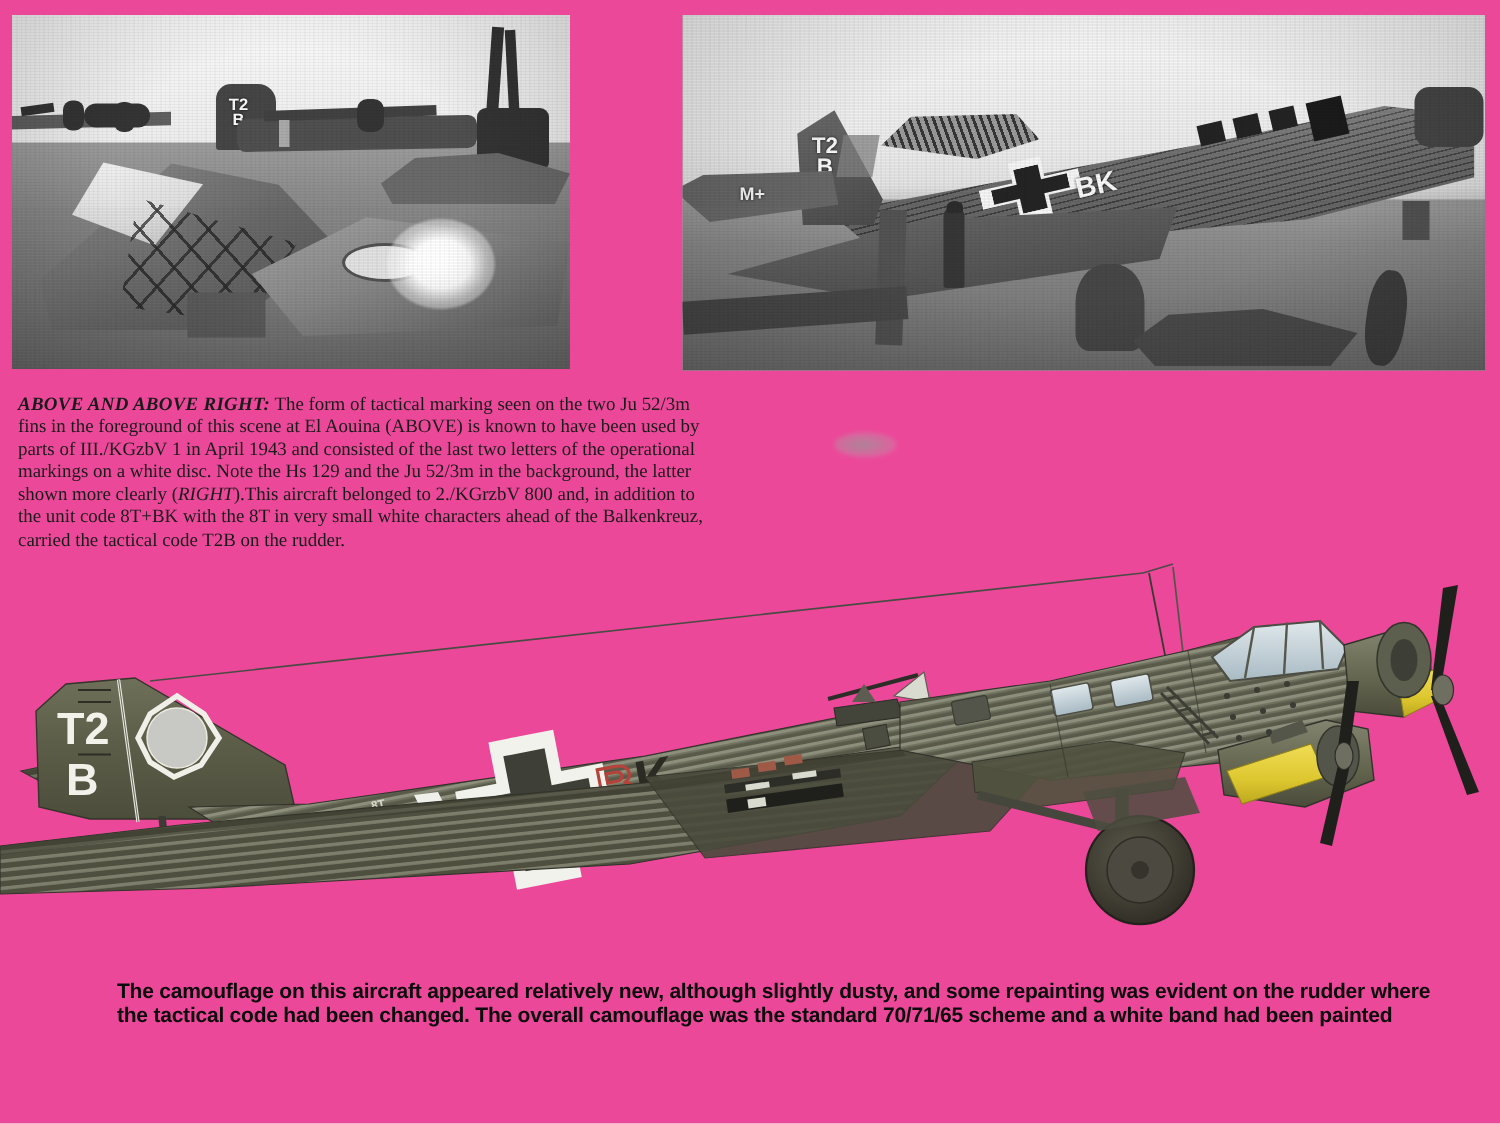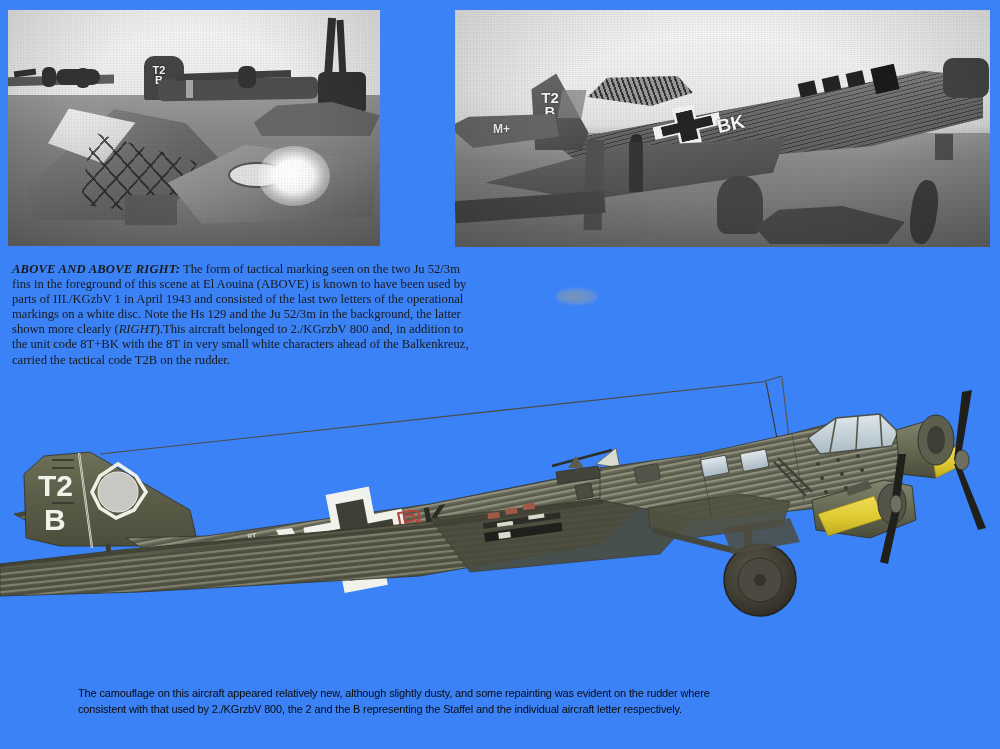--- a/index.html
+++ b/index.html
@@ -18,7 +18,7 @@
   .page {
     position: absolute;
     inset: 0;
-    background: #3b82f6;
+    background: #ec4899;
   }
 
   

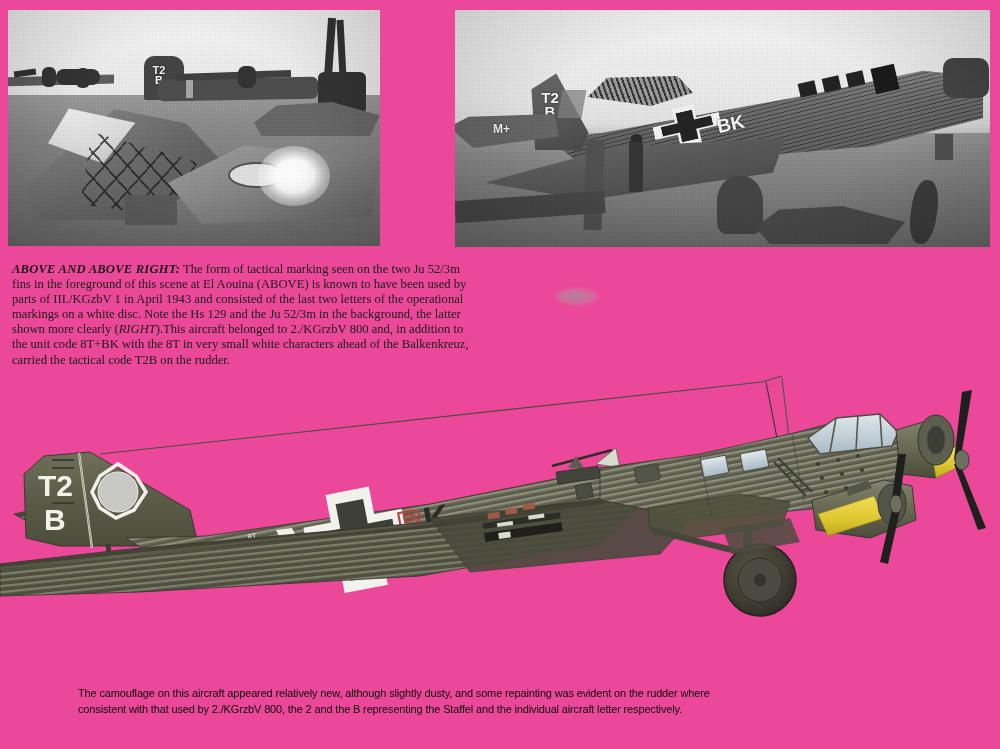--- a/index.html
+++ b/index.html
@@ -114,11 +114,10 @@
     margin-bottom:4px;
   }
   #caption-bottom .body {
-    font-weight:400;
-    font-size:11px;
+    font-weight:700;
+    font-size:14px;
     line-height:16.3px;
     letter-spacing:-0.15px;
-    margin-top:33px;
   }
 </style>
 </head>

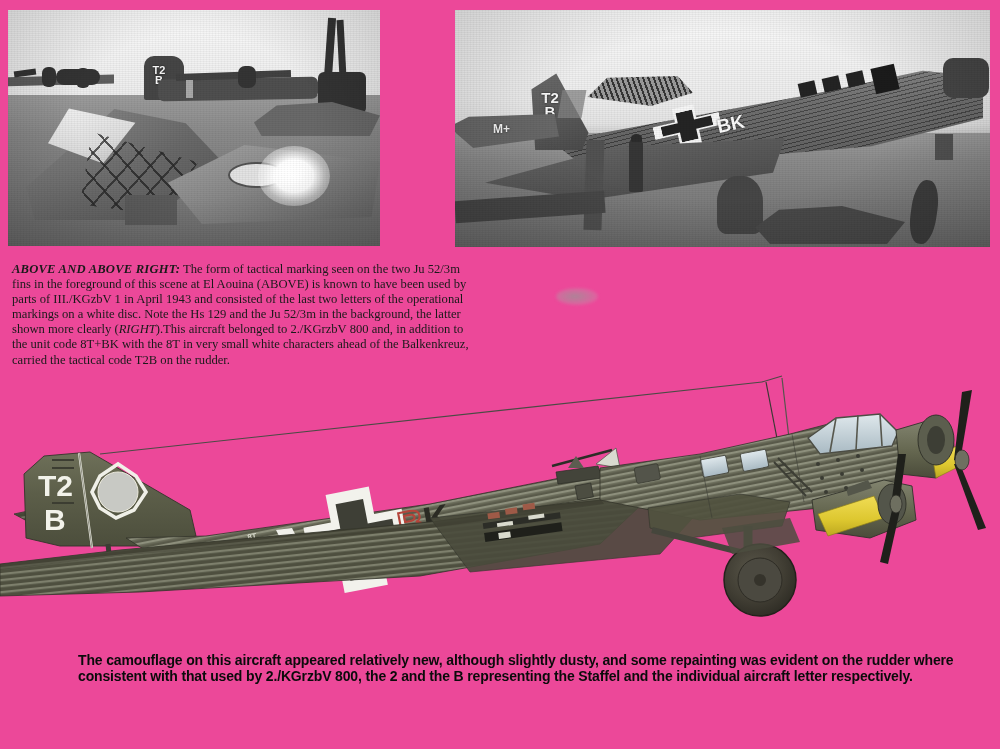--- a/index.html
+++ b/index.html
@@ -432,6 +432,7 @@
   <div id="caption-bottom">
     <div class="body">
       <div>The camouflage on this aircraft appeared relatively new, although slightly dusty, and some repainting was evident on the rudder where</div>
+      <div>the tactical code had been changed. The overall camouflage was the standard 70/71/65 scheme and a white band had been painted</div>
       <div>consistent with that used by 2./KGrzbV 800, the 2 and the B representing the Staffel and the individual aircraft letter respectively.</div>
     </div>
   </div>

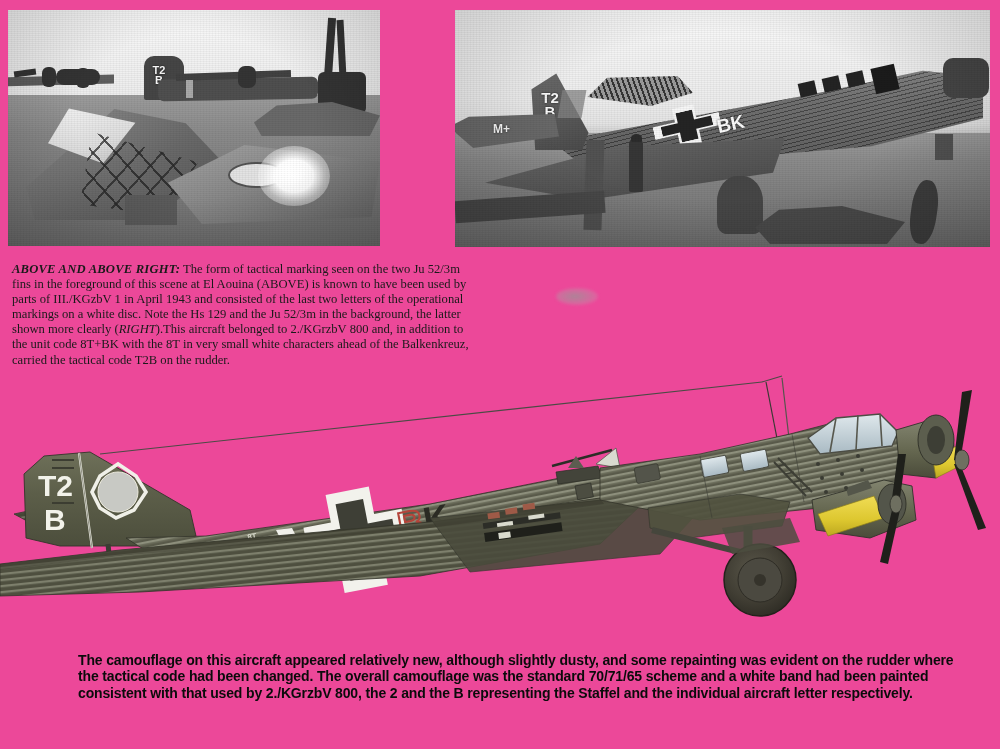--- a/index.html
+++ b/index.html
@@ -433,7 +433,6 @@
     <div class="body">
       <div>The camouflage on this aircraft appeared relatively new, although slightly dusty, and some repainting was evident on the rudder where</div>
       <div>the tactical code had been changed. The overall camouflage was the standard 70/71/65 scheme and a white band had been painted</div>
-      <div>consistent with that used by 2./KGrzbV 800, the 2 and the B representing the Staffel and the individual aircraft letter respectively.</div>
     </div>
   </div>
 

